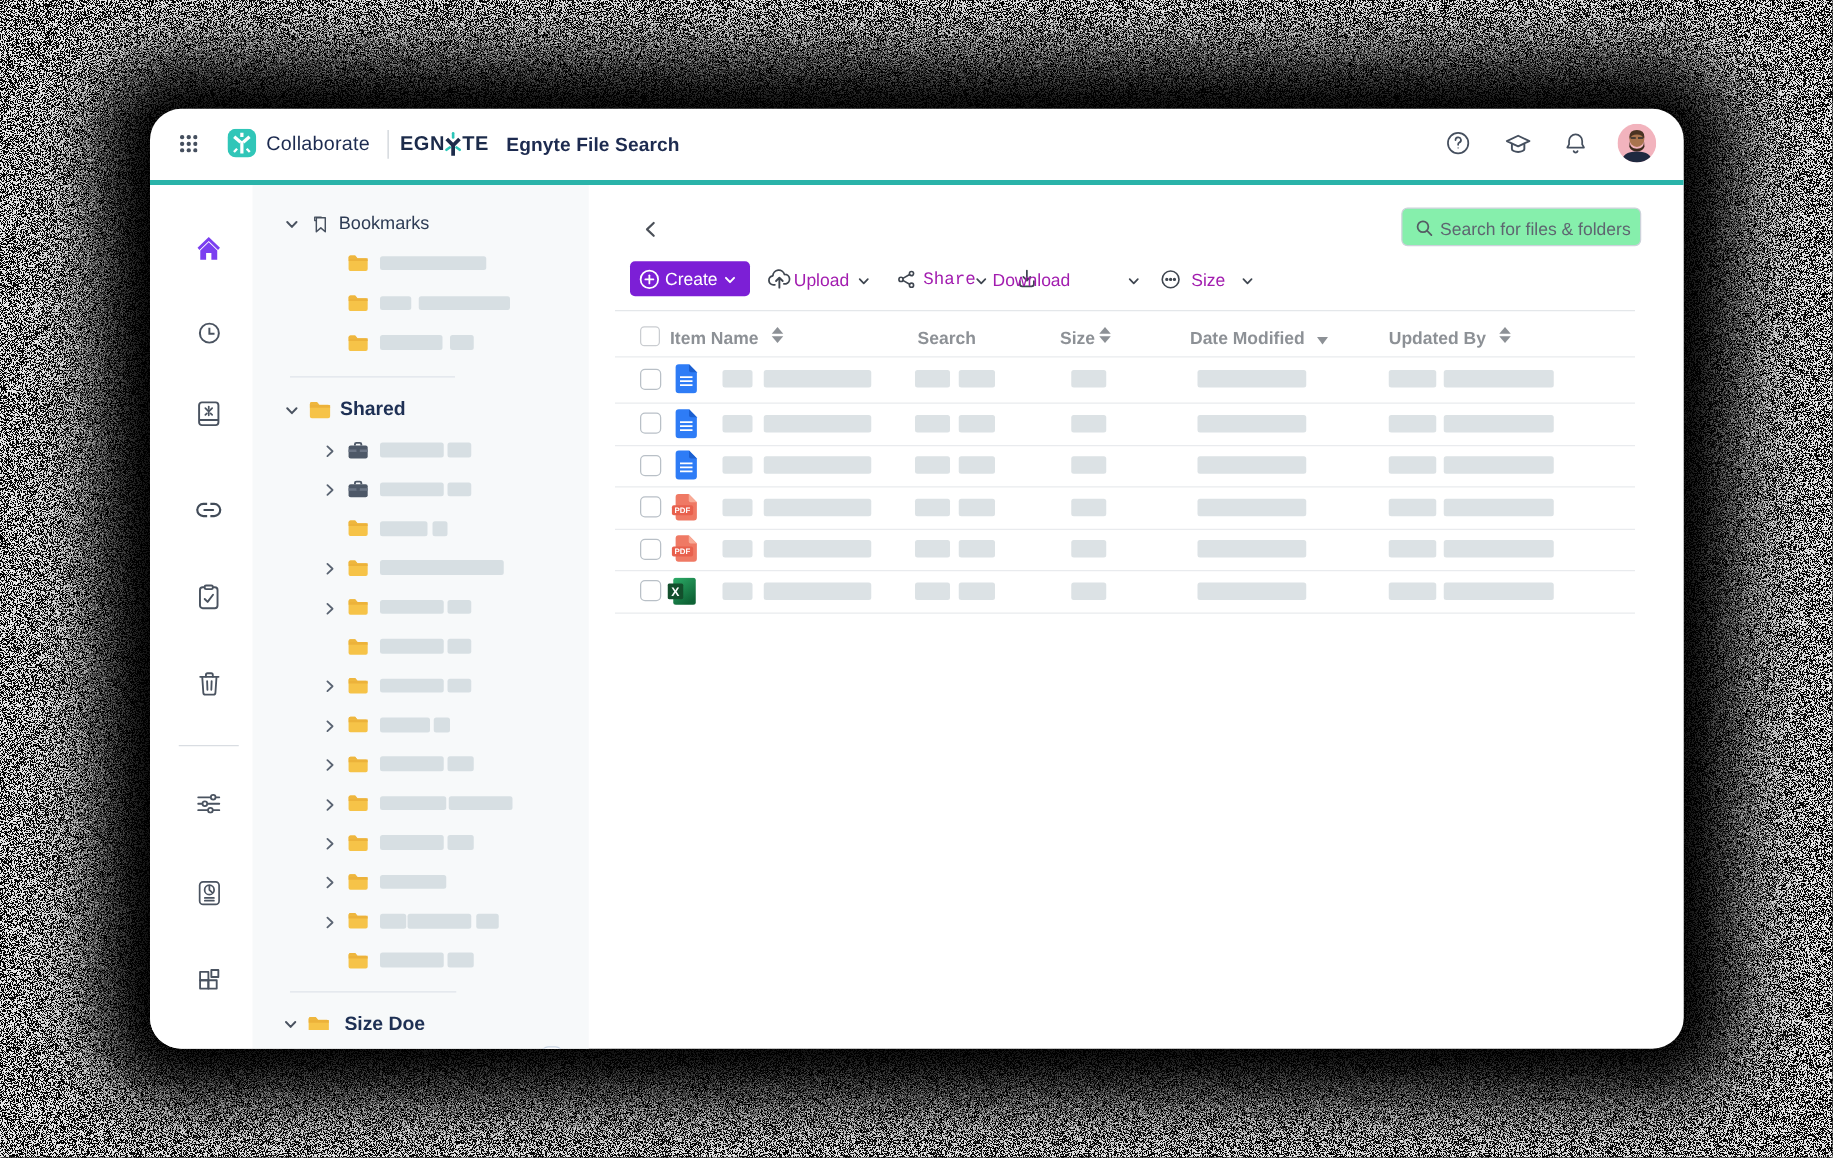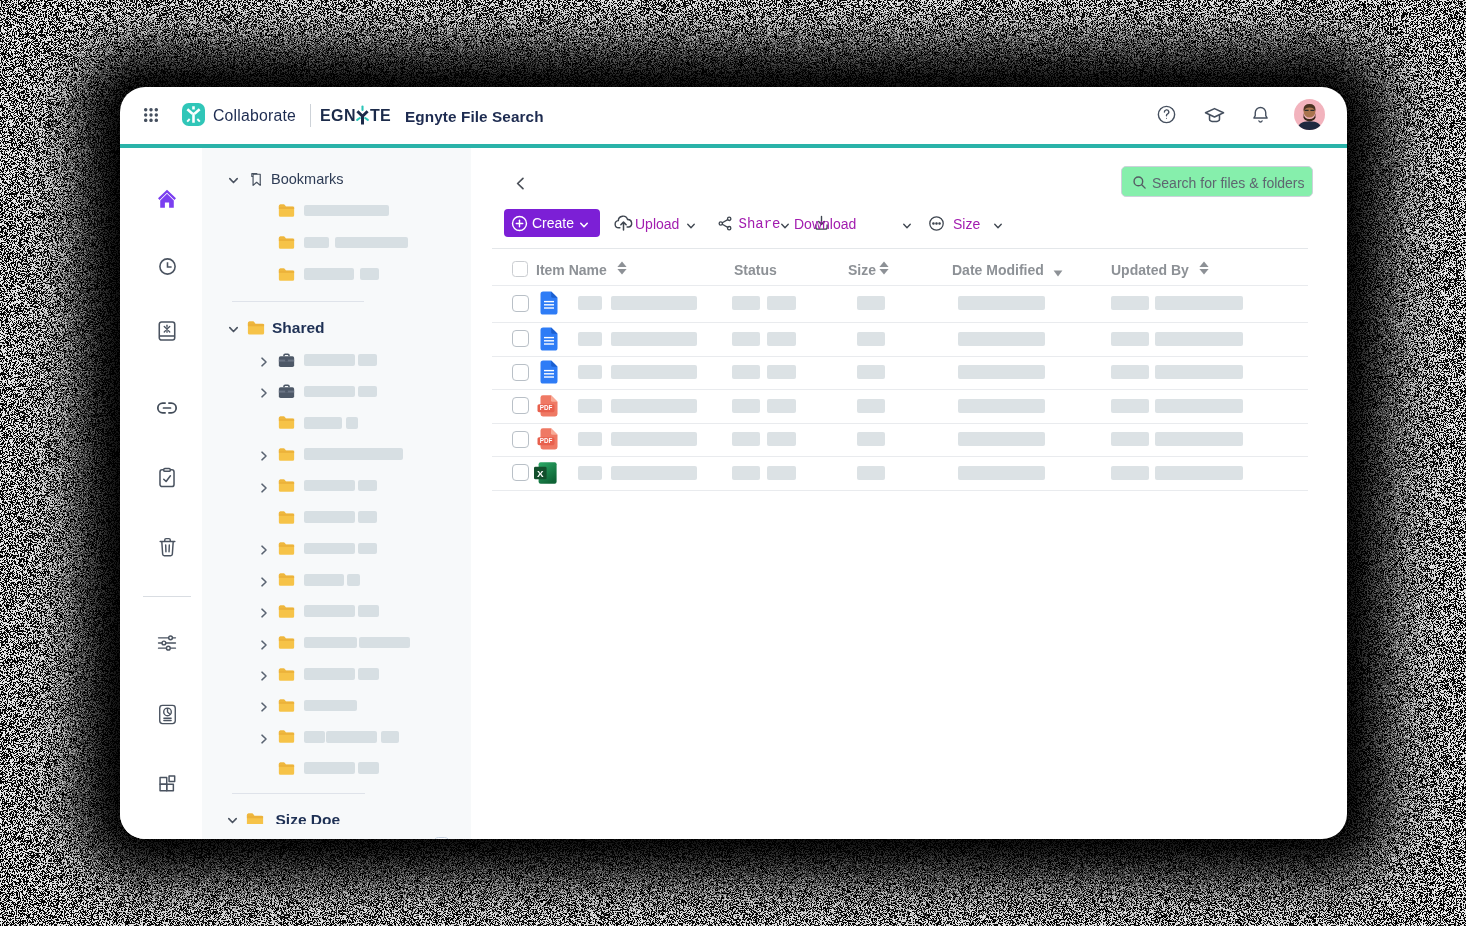--- a/index.html
+++ b/index.html
@@ -426,7 +426,7 @@
 <div class="sep" style="left:372px;top:161px;width:816px;background:#e4e7ea;"></div>
 <div class="cb" style="left:392px;top:174px;width:15.5px;height:15.5px;border:1.3px solid #cacdd1;border-radius:3.5px;"></div>
 <div class="hdrtxt" style="left:416px;top:174.5px;">Item Name</div>
-<div class="hdrtxt" style="left:614px;top:174.5px;">Status</div>
+<div class="hdrtxt" style="left:614px;top:174.5px;">Search</div>
 <div class="hdrtxt" style="left:728px;top:174.5px;">Size</div>
 <div class="hdrtxt" style="left:832px;top:174.5px;">Date Modified</div>
 <div class="hdrtxt" style="left:991px;top:174.5px;">Updated By</div>

